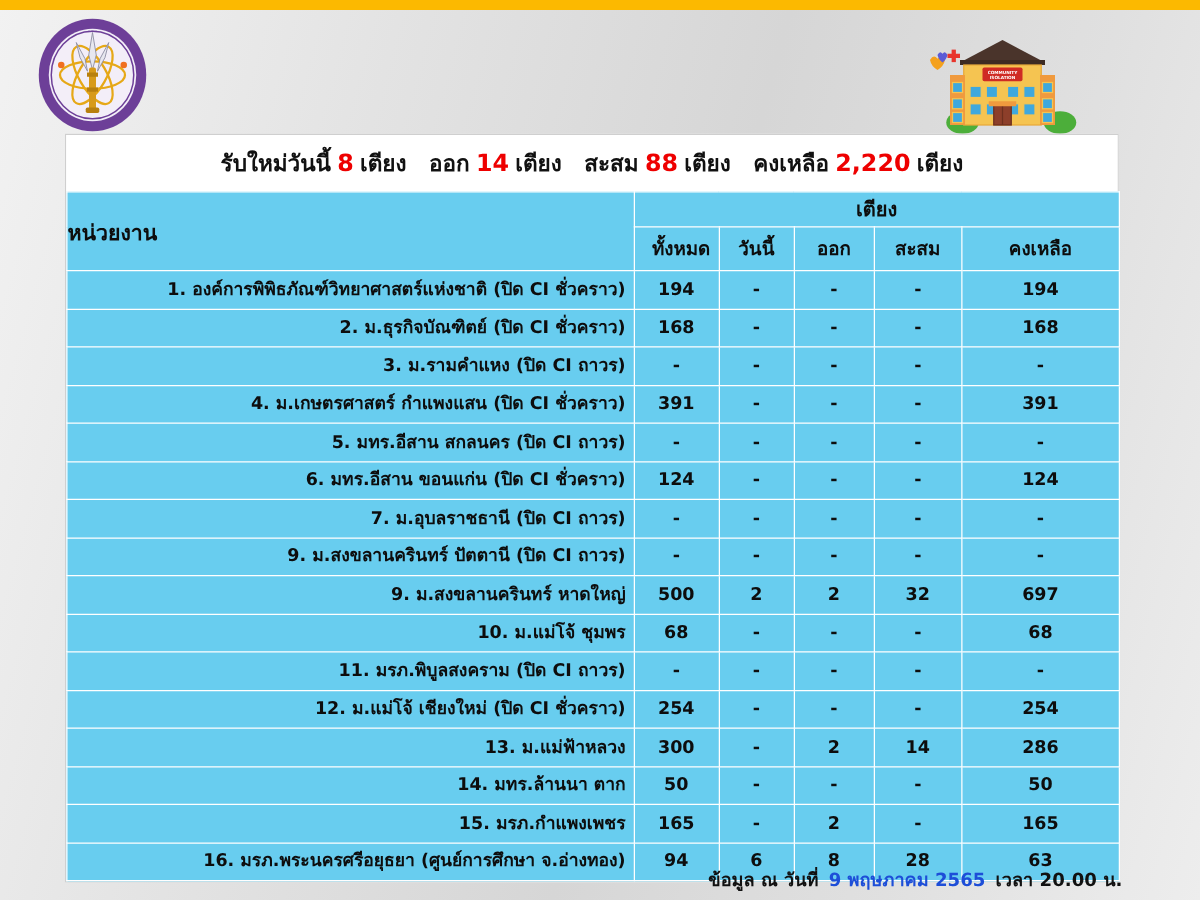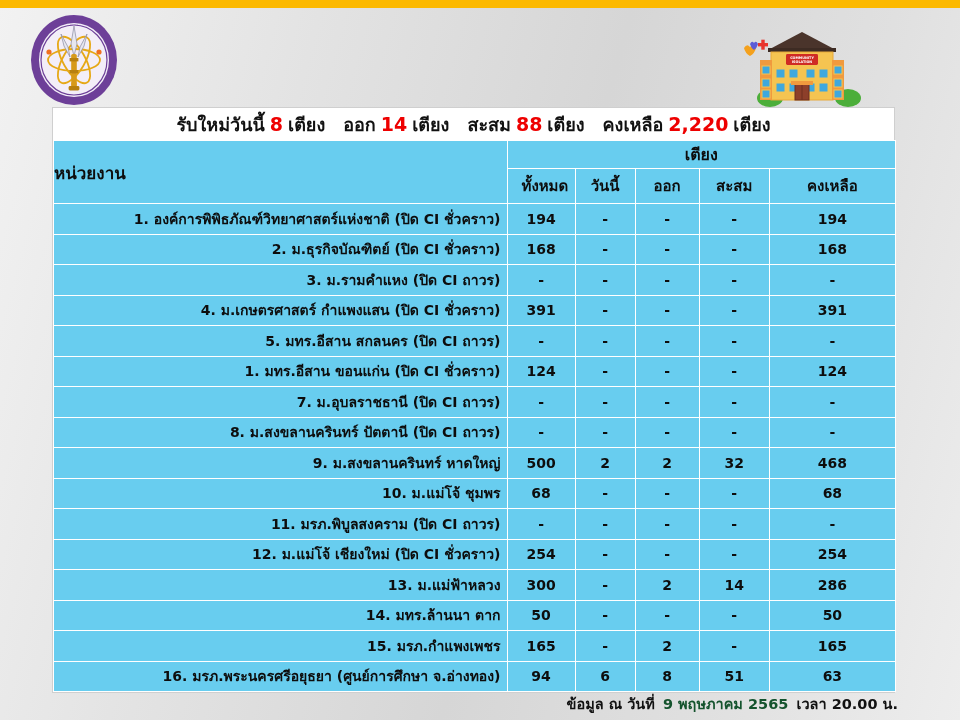--- a/index.html
+++ b/index.html
@@ -81,7 +81,7 @@
 
   
   .summary {
-    height: 32px;
+    height: 45px;
     background: #ffffff;
     display: flex;
     align-items: center;

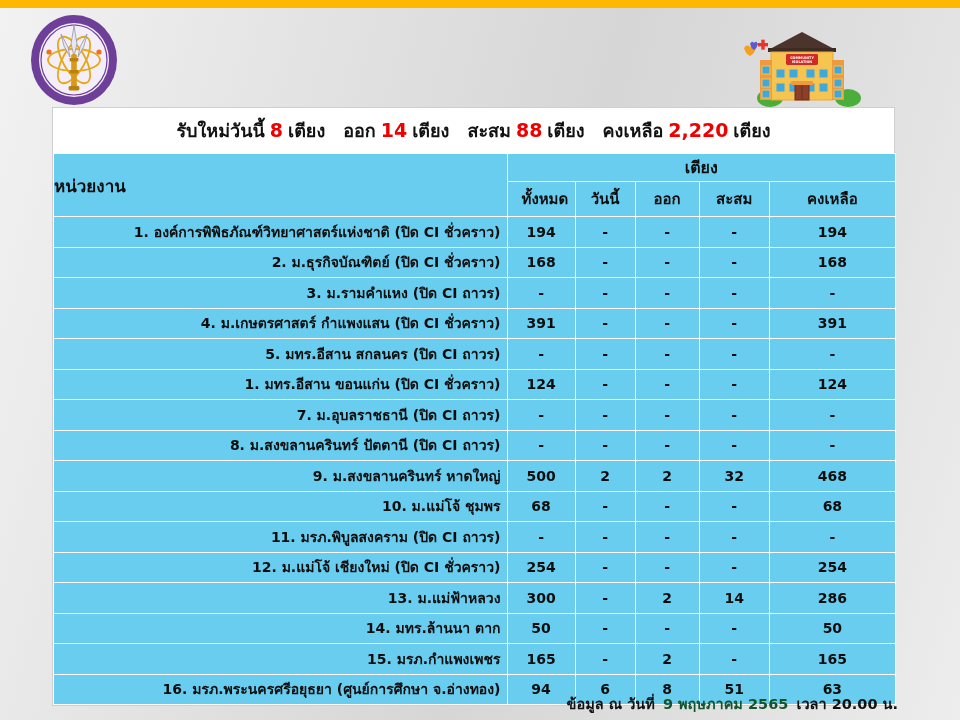--- a/index.html
+++ b/index.html
@@ -353,7 +353,7 @@
           <td class="c-num">-</td>
         </tr>
         <tr>
-          <td class="c-agency">1. มทร.อีสาน ขอนแก่น (ปิด CI ชั่วคราว)</td>
+          <td class="c-agency">6. มทร.อีสาน ขอนแก่น (ปิด CI ชั่วคราว)</td>
           <td class="c-num">124</td>
           <td class="c-num">-</td>
           <td class="c-num">-</td>

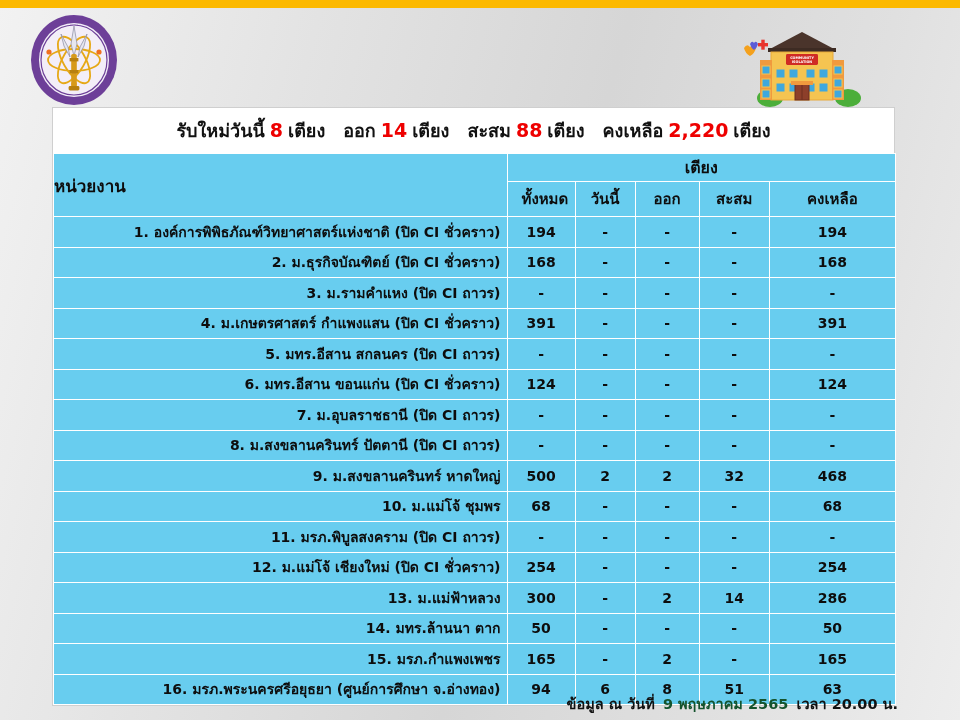--- a/index.html
+++ b/index.html
@@ -369,7 +369,7 @@
           <td class="c-num">-</td>
         </tr>
         <tr>
-          <td class="c-agency">8. ม.สงขลานครินทร์ ปัตตานี (ปิด CI ถาวร)</td>
+          <td class="c-agency">9. ม.สงขลานครินทร์ ปัตตานี (ปิด CI ถาวร)</td>
           <td class="c-num">-</td>
           <td class="c-num">-</td>
           <td class="c-num">-</td>

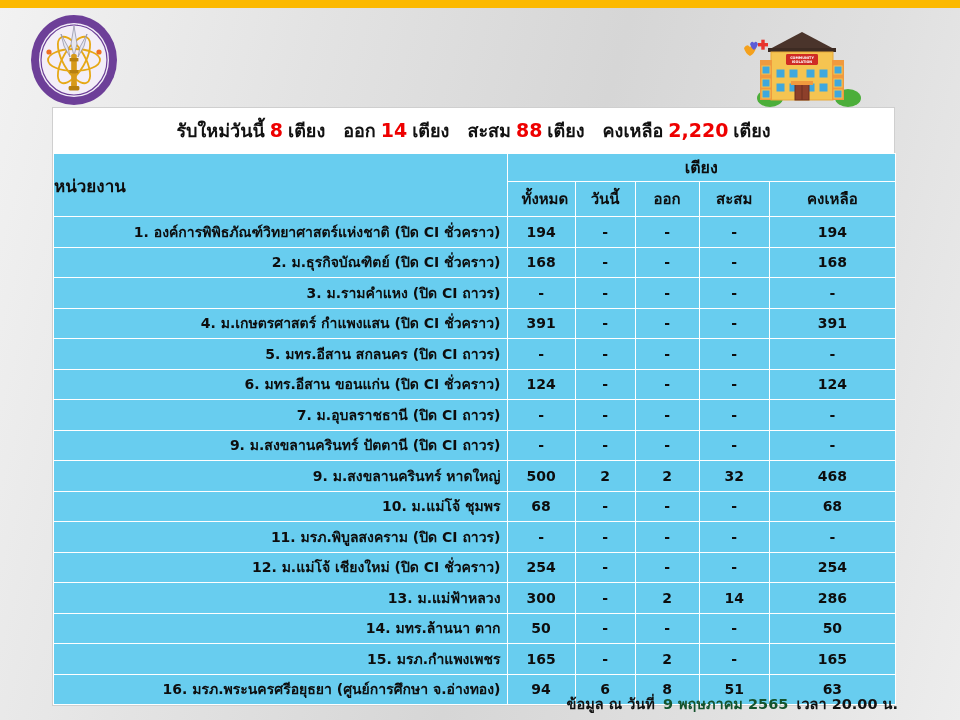--- a/index.html
+++ b/index.html
@@ -382,7 +382,7 @@
           <td class="c-num">2</td>
           <td class="c-num">2</td>
           <td class="c-num">32</td>
-          <td class="c-num">468</td>
+          <td class="c-num">697</td>
         </tr>
         <tr>
           <td class="c-agency">10. ม.แม่โจ้  ชุมพร</td>

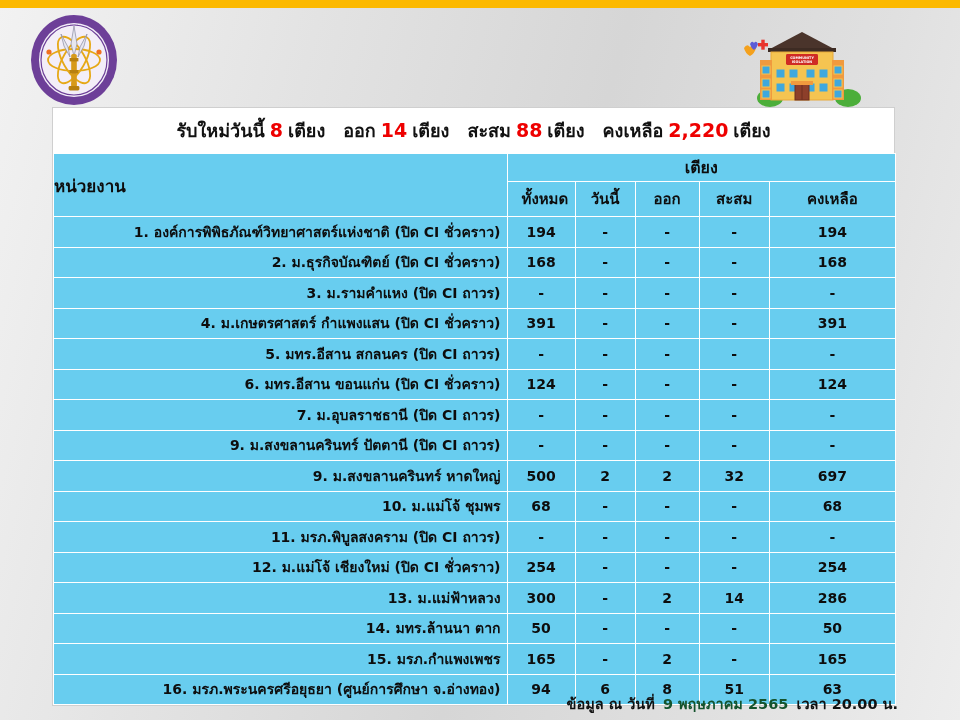--- a/index.html
+++ b/index.html
@@ -437,7 +437,7 @@
           <td class="c-num">94</td>
           <td class="c-num">6</td>
           <td class="c-num">8</td>
-          <td class="c-num">51</td>
+          <td class="c-num">28</td>
           <td class="c-num">63</td>
         </tr>
       </tbody>

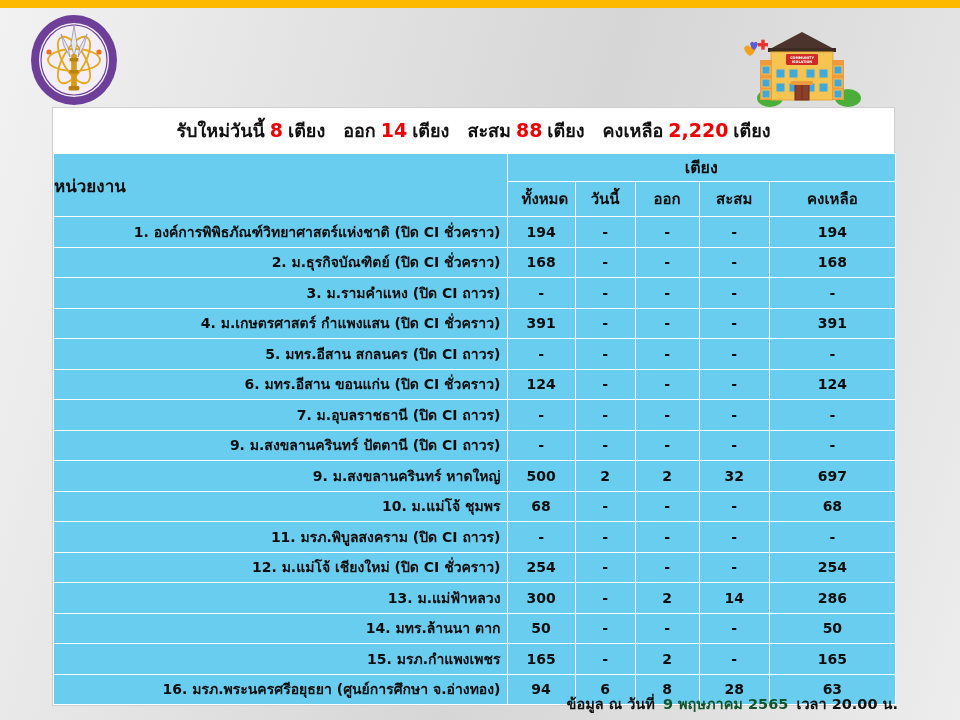--- a/index.html
+++ b/index.html
@@ -173,7 +173,7 @@
     white-space: nowrap;
   }
   .footer span { font-size: 14.5px; font-weight: bold; color: #111111; margin-top: 22px; }
-  .footer .f-red { color: #14532d; margin: 0 3px; }
+  .footer .f-red { color: #1d4ed8; margin: 0 3px; }
 </style>
 </head>
 <body>

